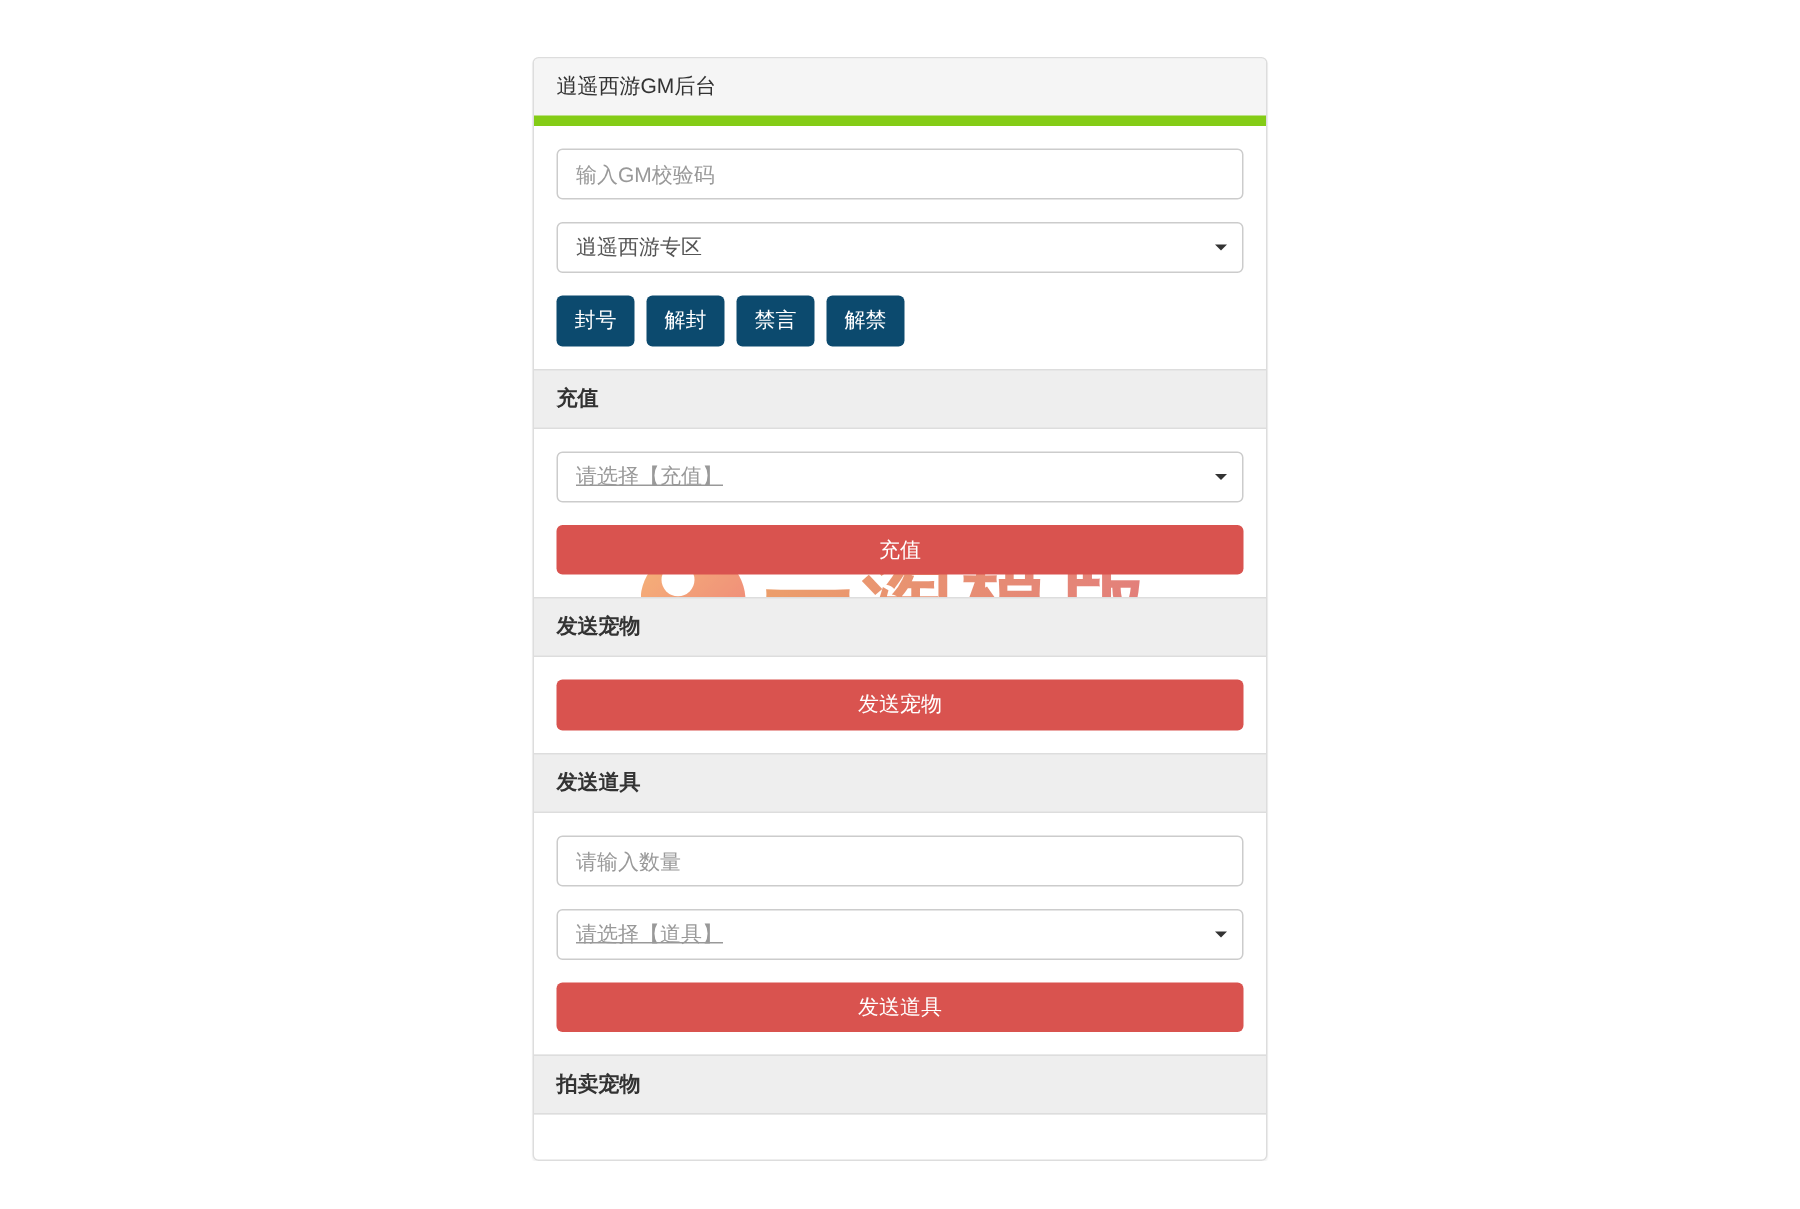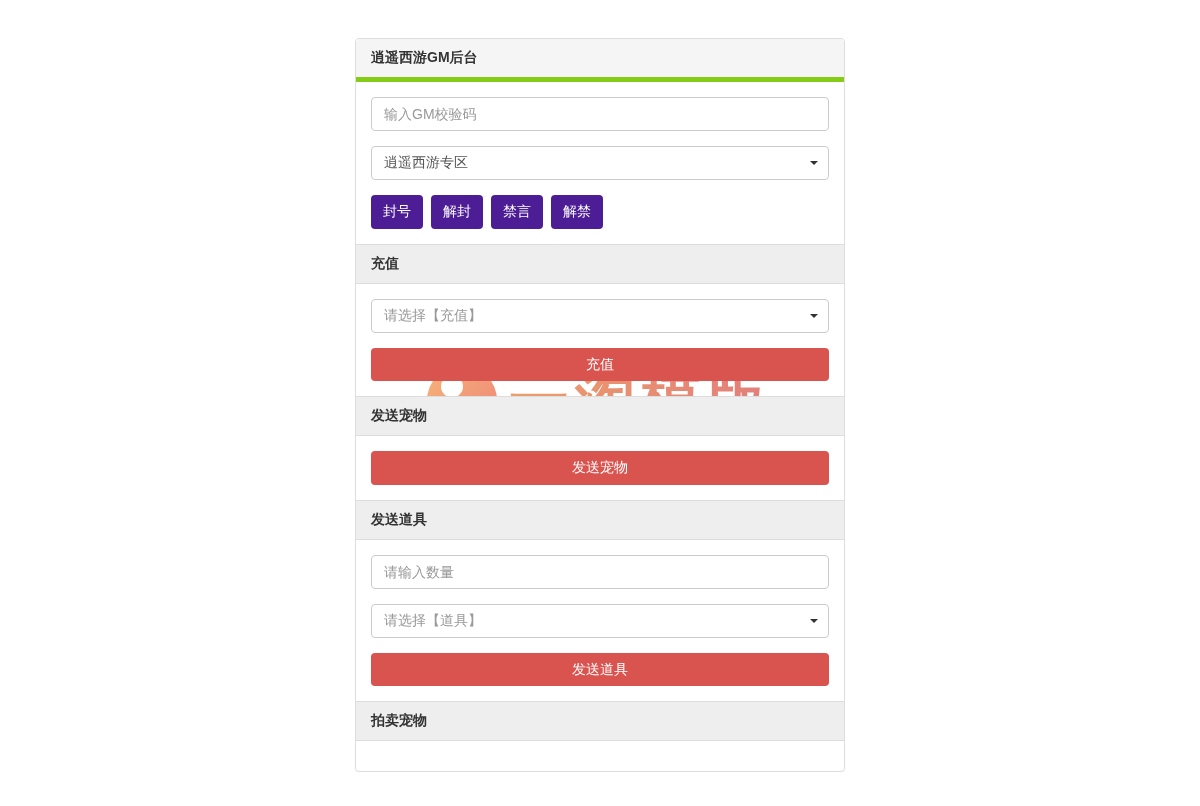--- a/index.html
+++ b/index.html
@@ -19,9 +19,9 @@
     }
     .panel-header {
       background: #f5f5f5;
-      border-bottom: 5px solid #84cc16;
+      border-bottom: 7px solid #84cc16;
       padding: 10px 15px;
-      font-weight: bold;
+      font-weight: normal;
       font-size: 14px;
       color: #333;
     }

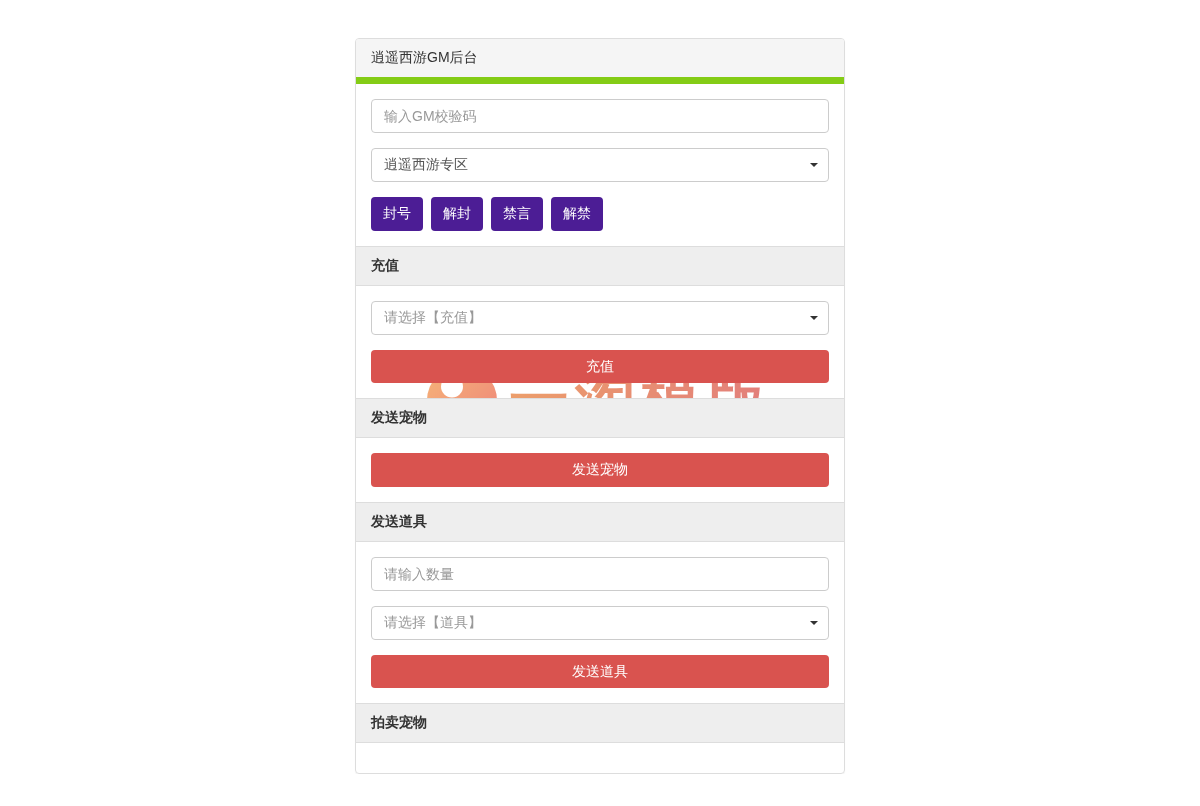--- a/index.html
+++ b/index.html
@@ -88,7 +88,7 @@
       color: #fff;
       line-height: 1.4;
     }
-    .btn-primary { background: #4c1d95; }
+    .btn-primary { background: #0c4a6e; }
     .btn-danger { background: #d9534f; }
     .btn-block { width: 100%; }
     .section-header {

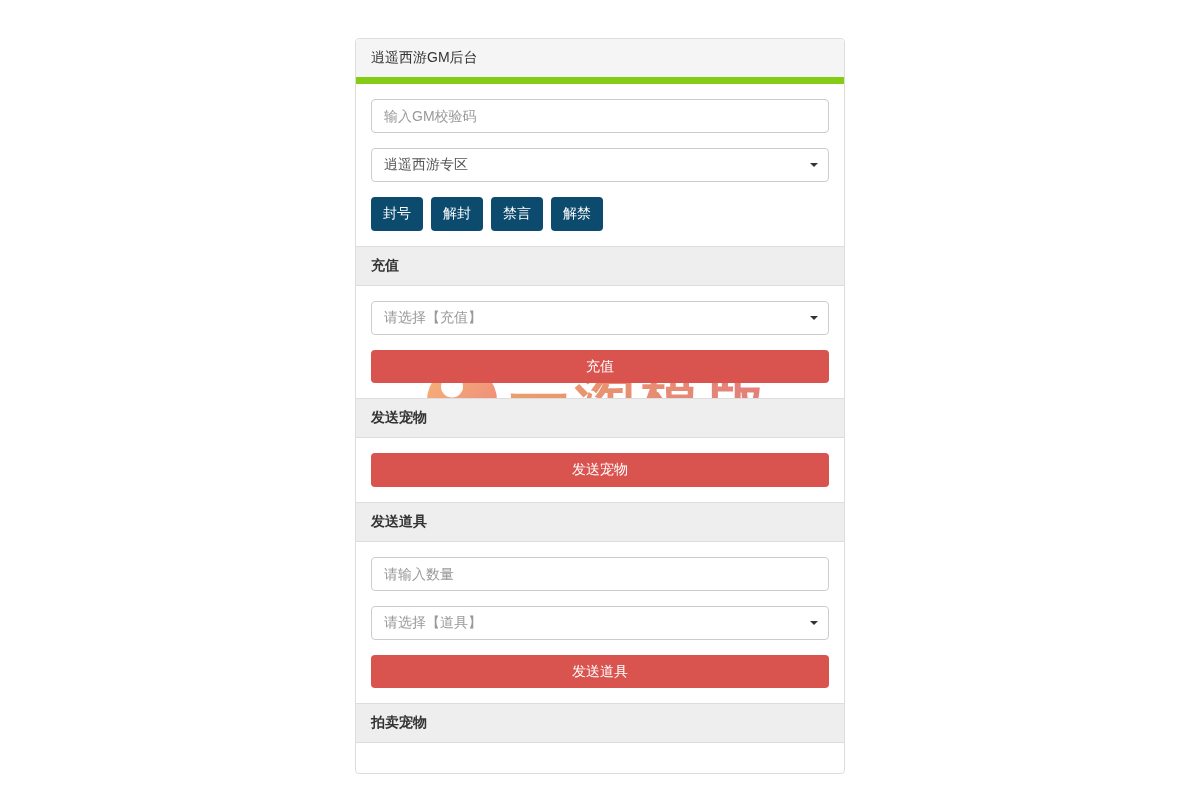--- a/index.html
+++ b/index.html
@@ -60,7 +60,7 @@
       font-size: 14px;
       color: #555;
     }
-    .select-wrap.placeholder { color: #999; }
+    .select-wrap.placeholder { color: #999; text-decoration: underline; }
     .select-wrap .caret {
       position: absolute;
       right: 10px;

